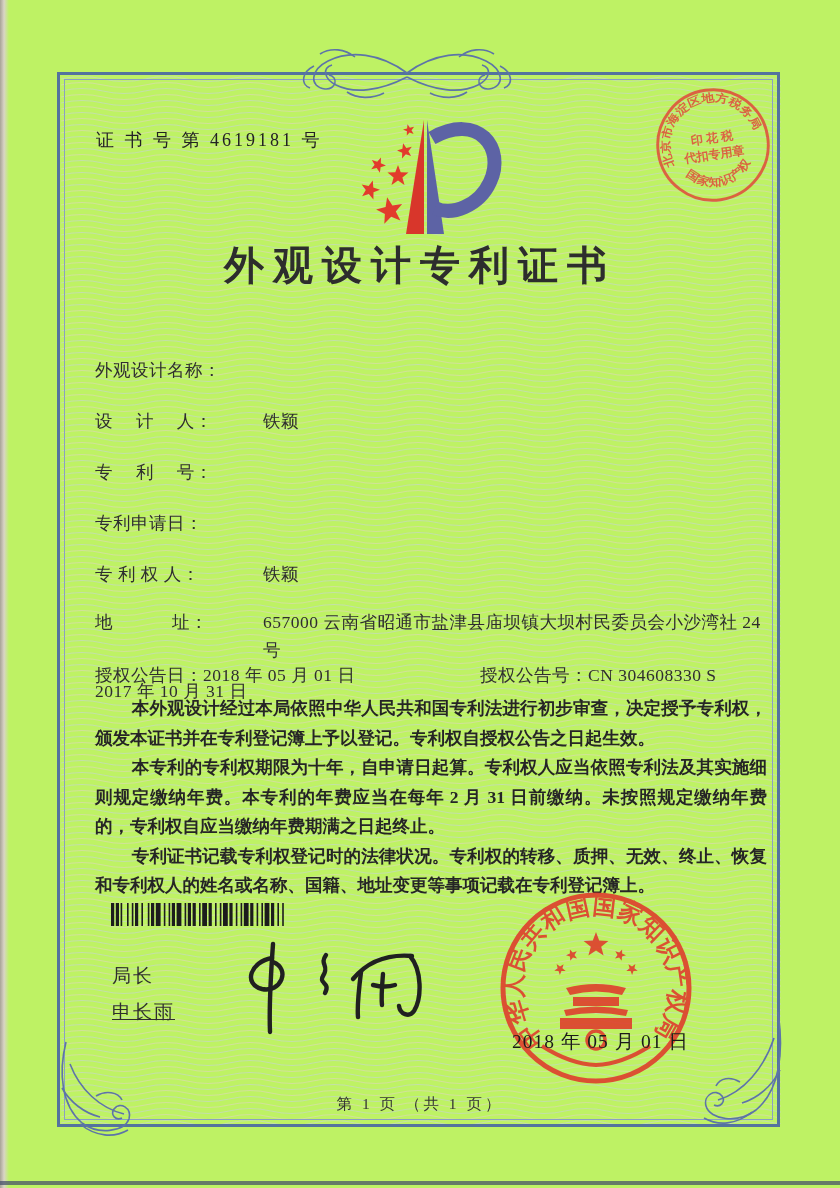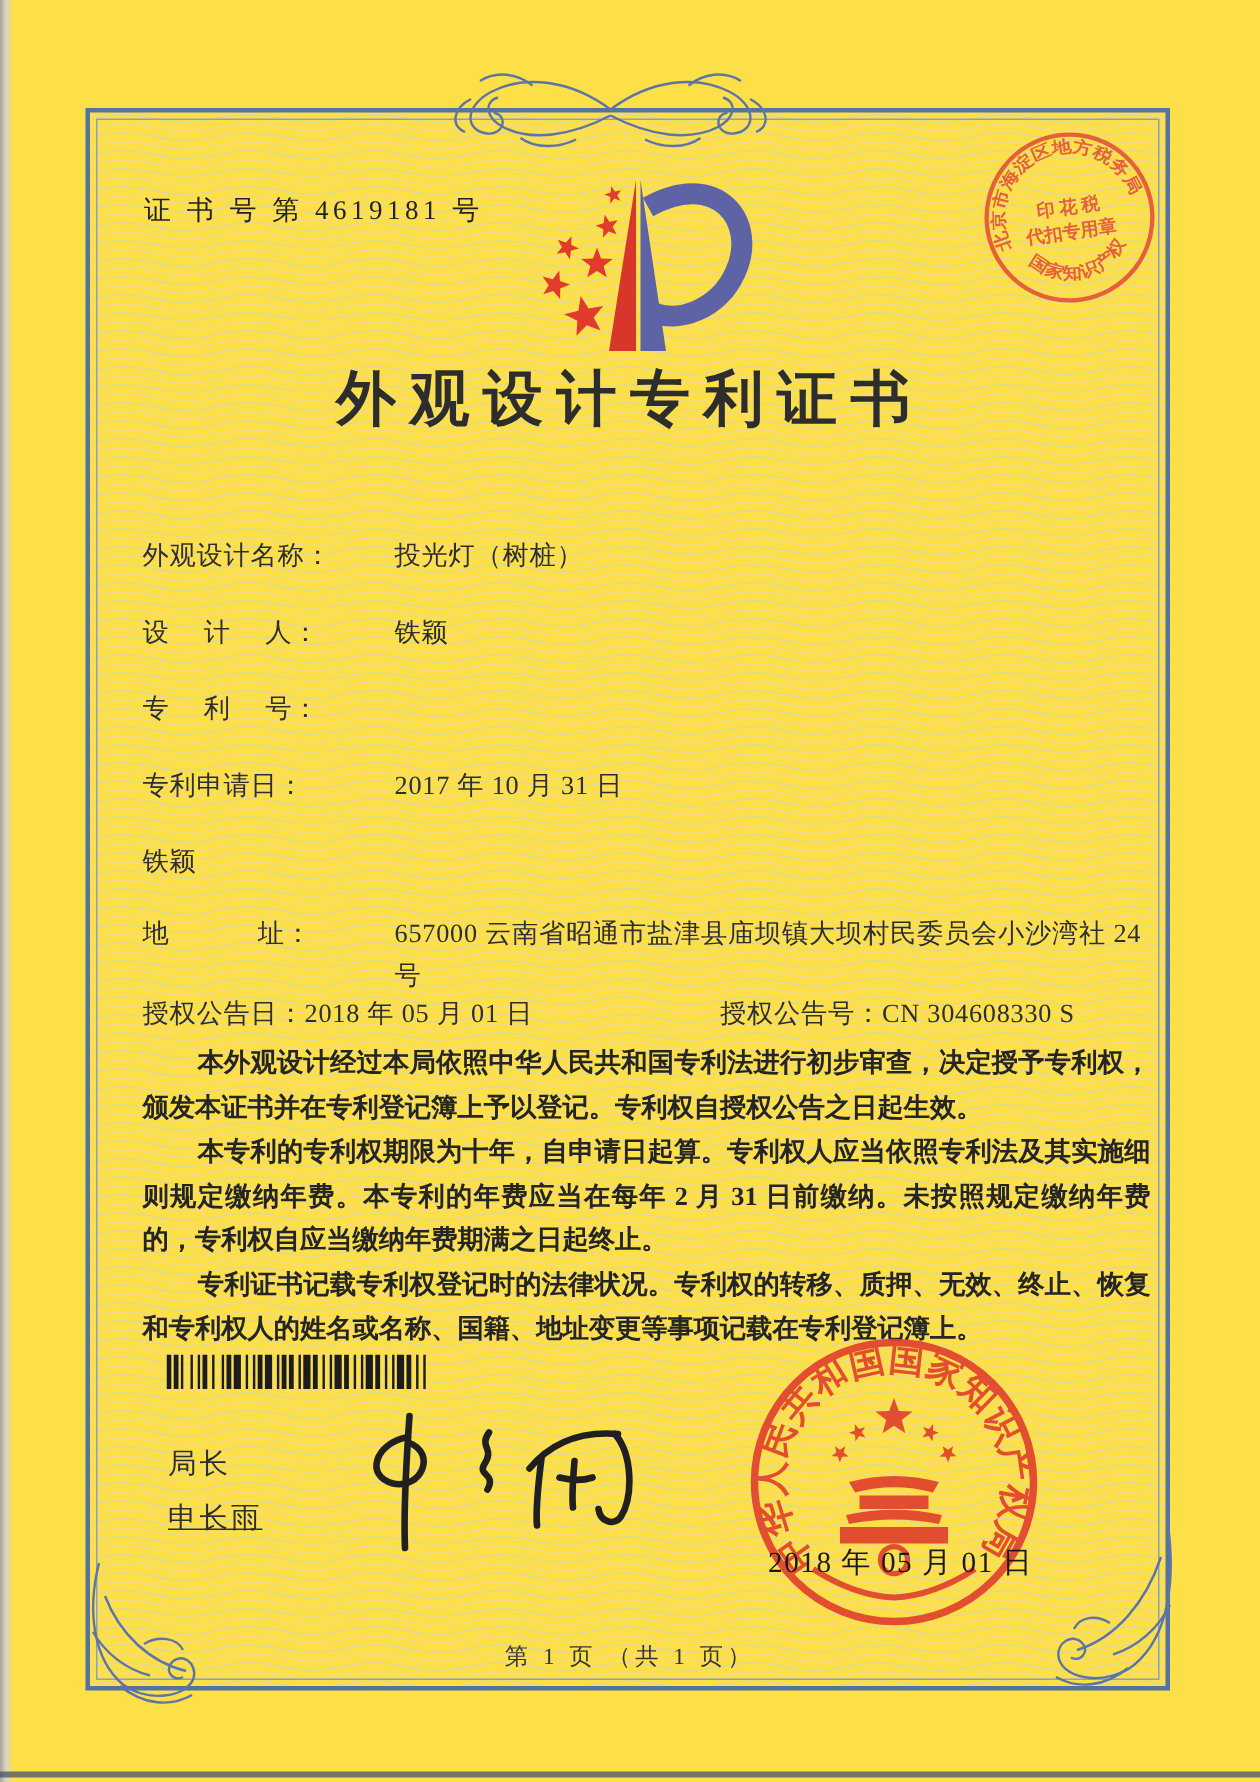--- a/index.html
+++ b/index.html
@@ -5,7 +5,7 @@
   html,body{margin:0;padding:0;background:#e9e5da;}
   .page{
     position:relative;width:840px;height:1188px;margin:0 auto;
-    background:#fde047;overflow:hidden;
+    background:#bef264;overflow:hidden;
     font-family:"Liberation Serif","DejaVu Serif",serif;color:#2e2e2e;
   }
   .scan-edge-left{position:absolute;left:0;top:0;width:9px;height:100%;

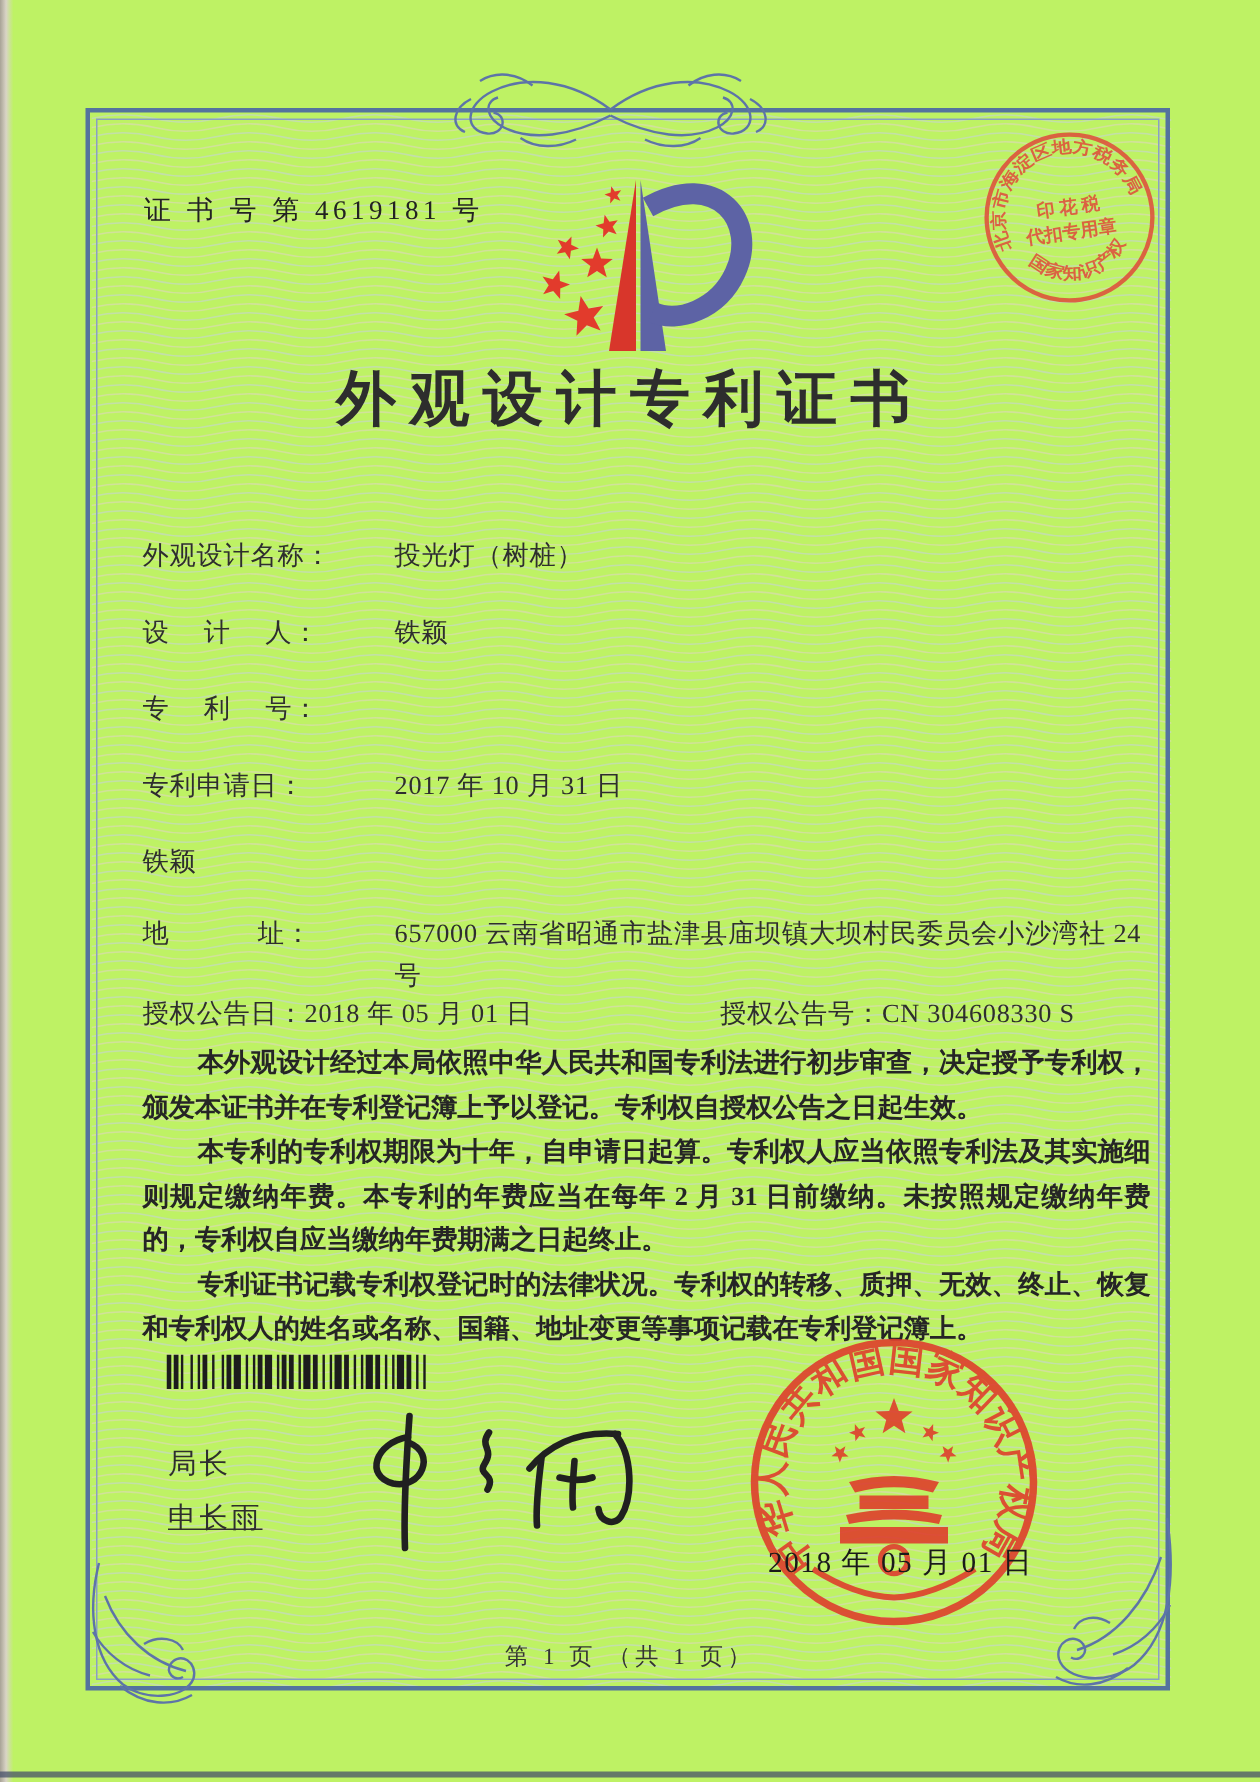--- a/index.html
+++ b/index.html
@@ -113,7 +113,6 @@
   <div class="fields">
     <div class="frow" style="top:356px;">
       <span class="flabel">外观设计名称：</span>
-      <span class="fvalue">投光灯（树桩）</span>
     </div>
     <div class="frow" style="top:407px;">
       <span class="flabel">设　 计　 人：</span>

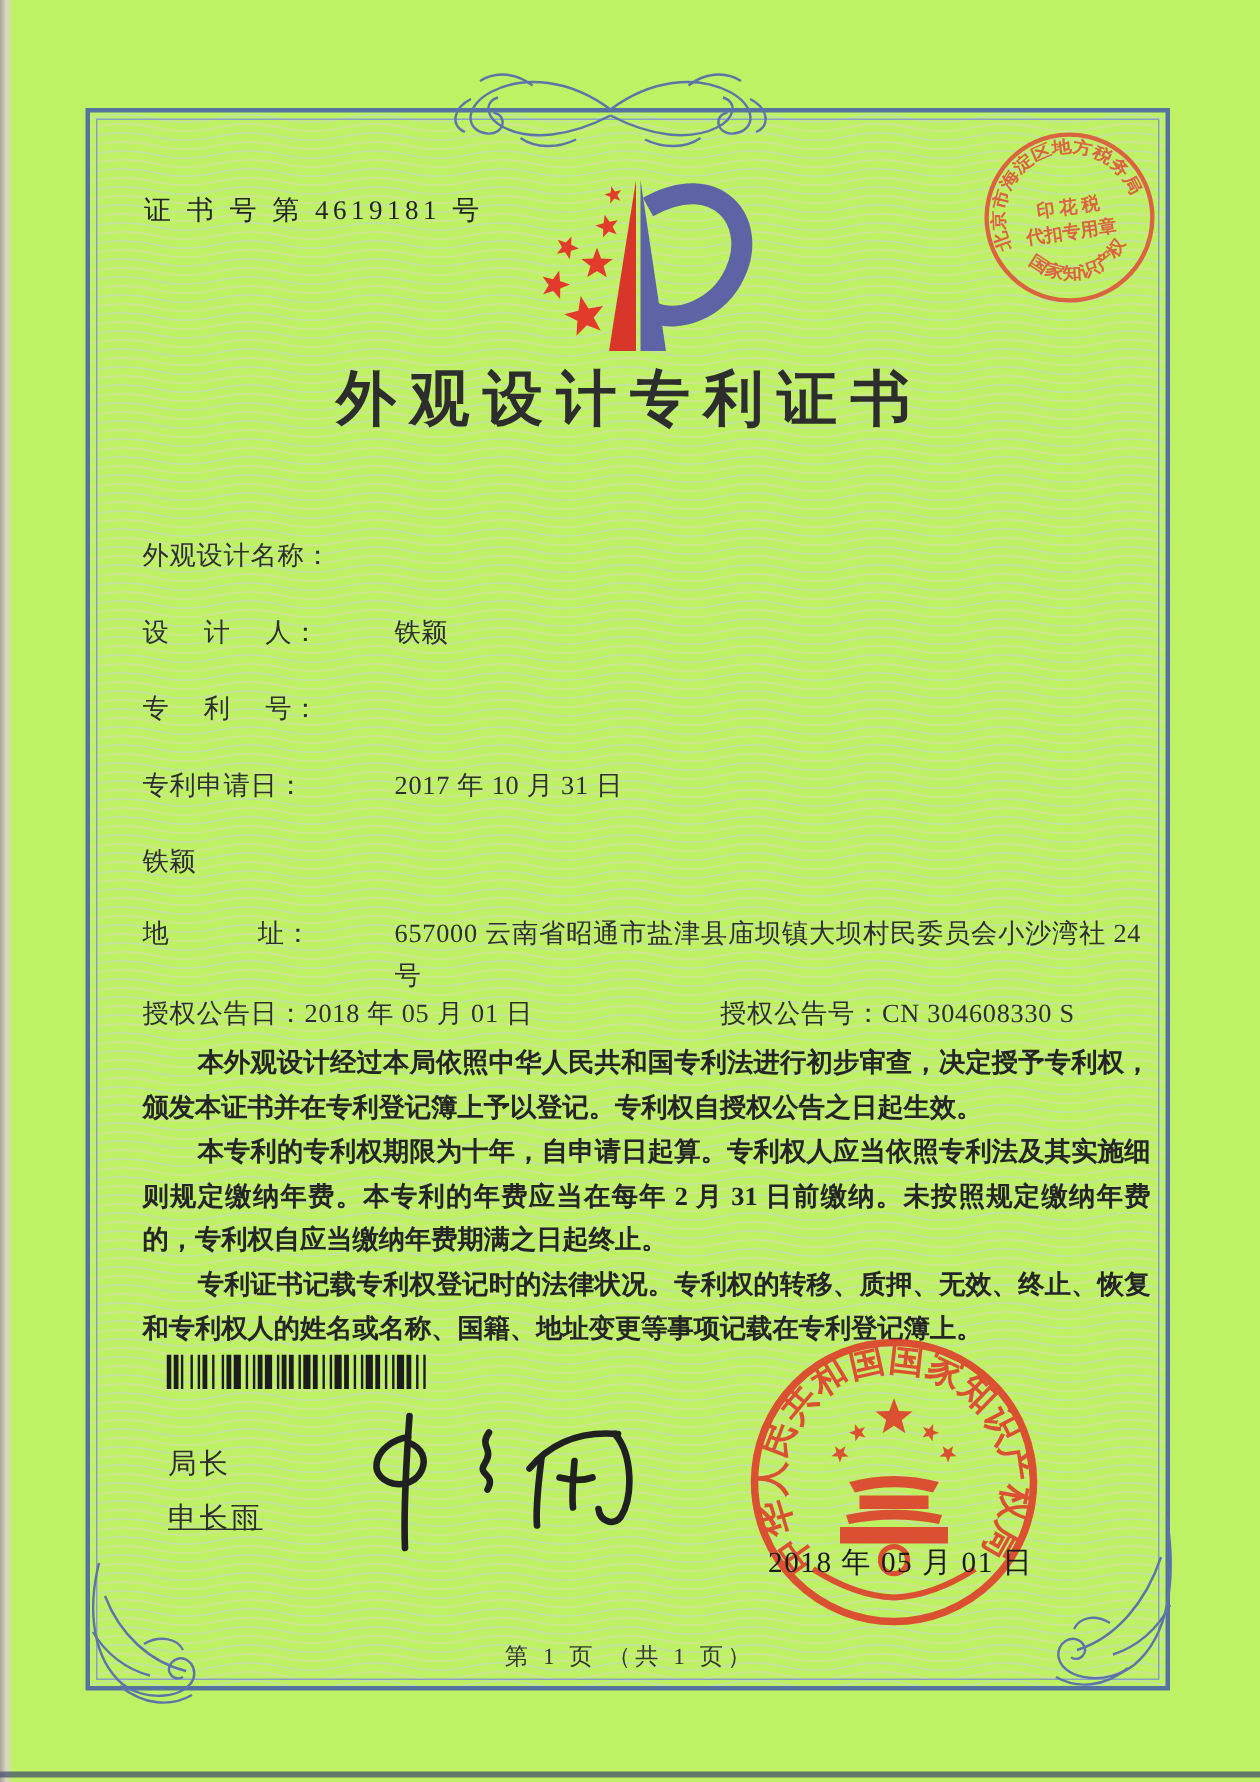--- a/index.html
+++ b/index.html
@@ -121,7 +121,7 @@
     <div class="frow" style="top:458px;">
       <span class="flabel">专　 利　 号：</span>
     </div>
-    <div class="frow" style="top:509px;">
+    <div class="frow" style="top:509px;flex-direction:column;">
       <span class="flabel">专利申请日：</span>
       <span class="fvalue">2017 年 10 月 31 日</span>
     </div>

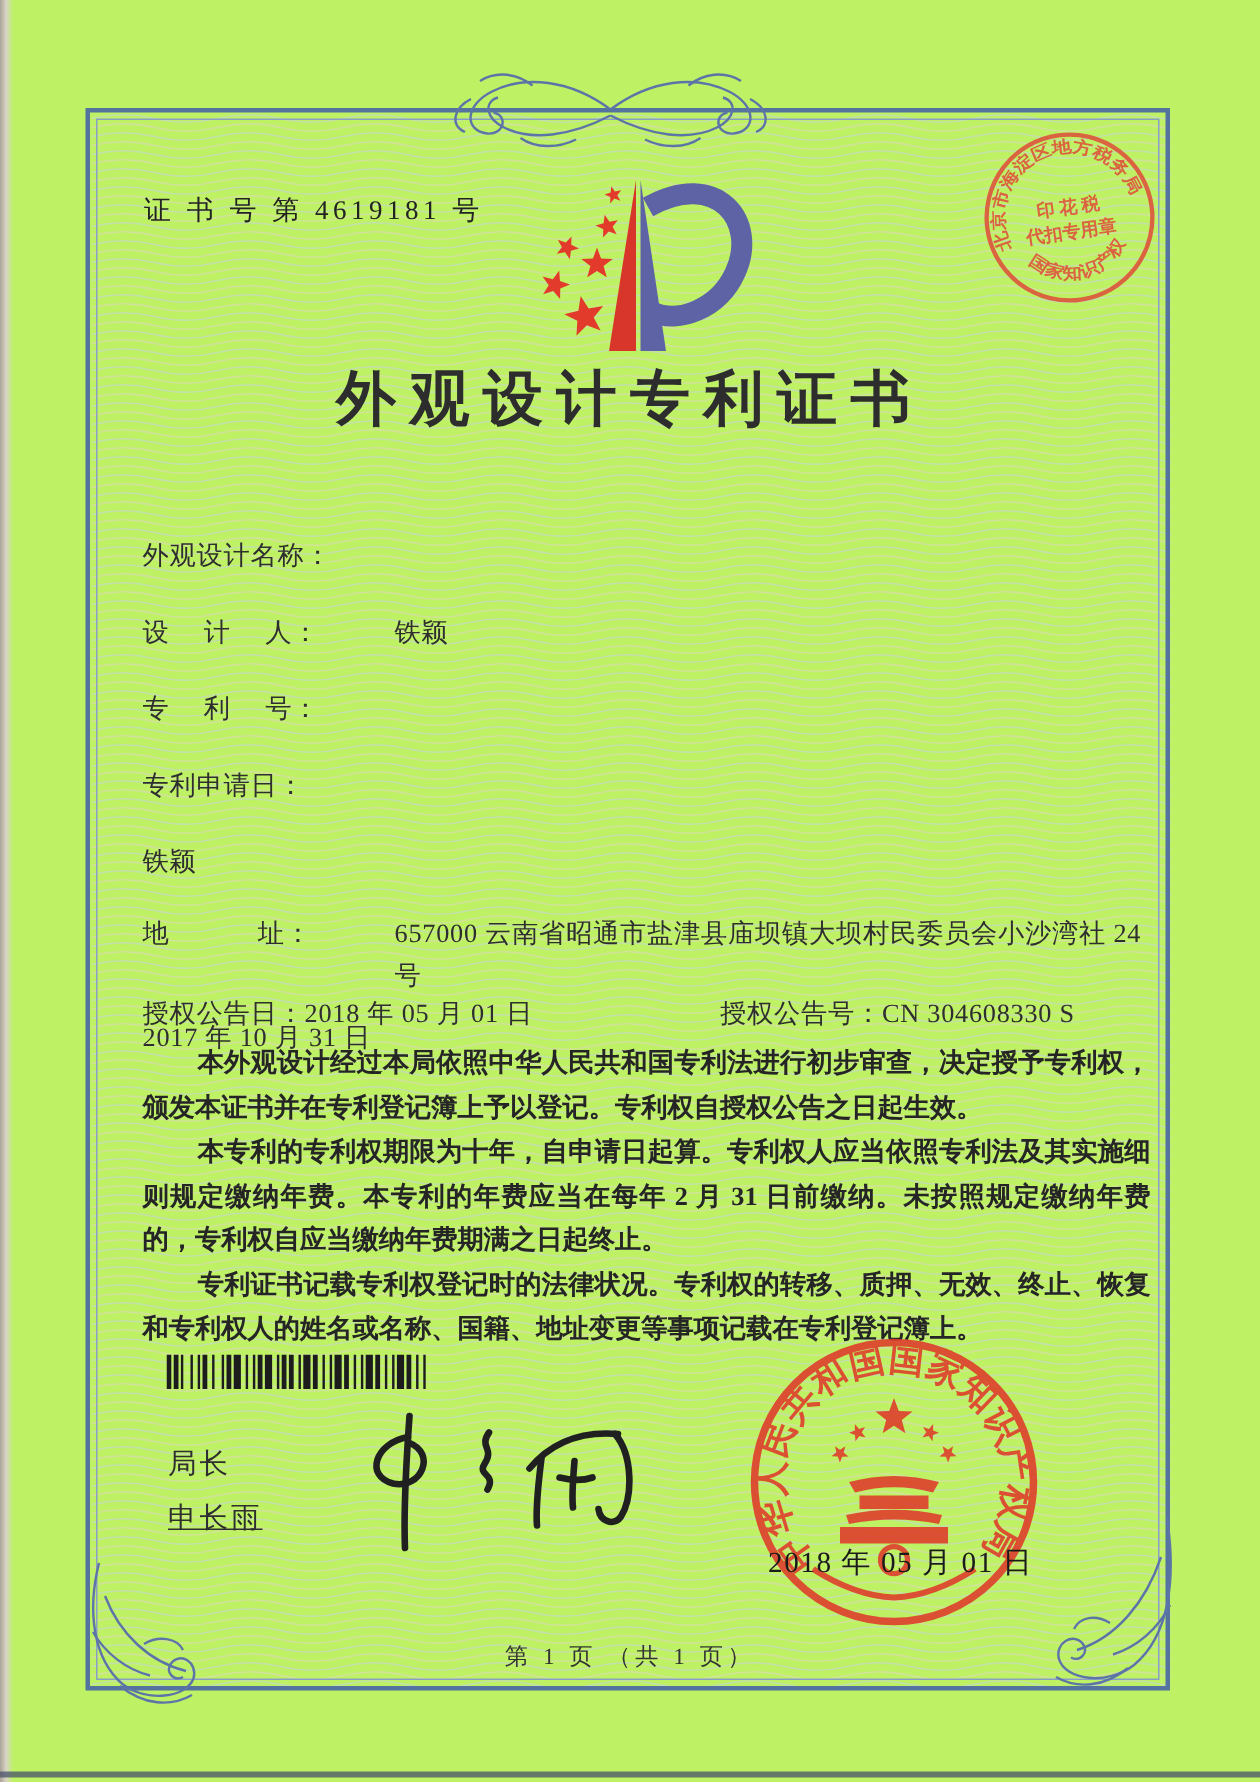--- a/index.html
+++ b/index.html
@@ -126,6 +126,7 @@
       <span class="fvalue">2017 年 10 月 31 日</span>
     </div>
     <div class="frow" style="top:560px;">
+      <span class="flabel">专 利 权 人：</span>
       <span class="fvalue">铁颖</span>
     </div>
     <div class="frow" style="top:608px;">

